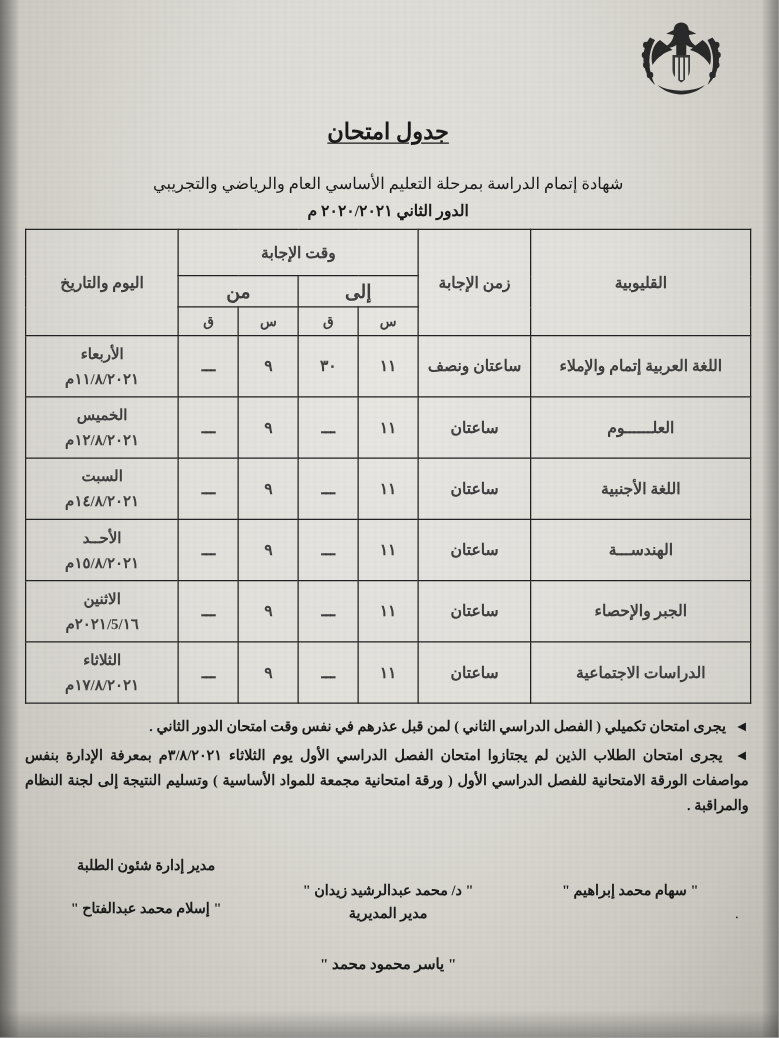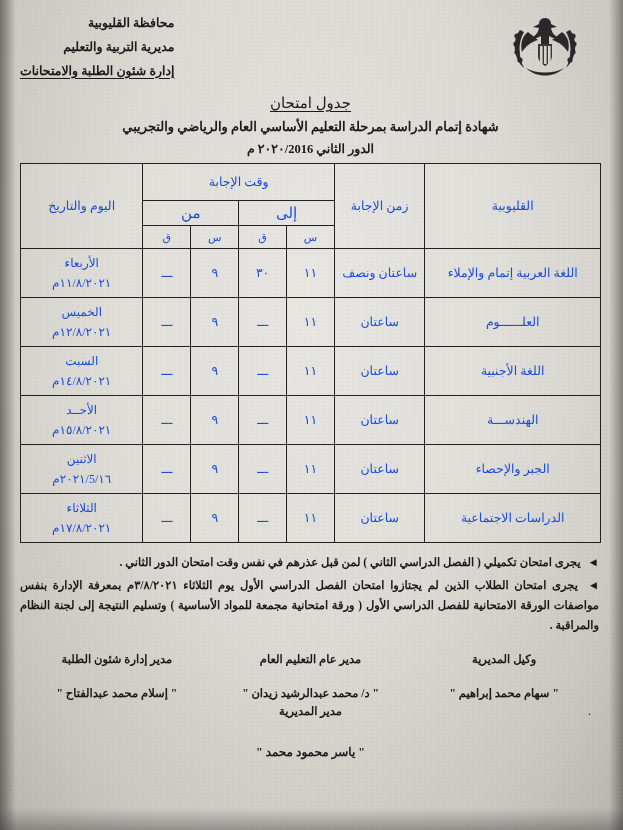--- a/index.html
+++ b/index.html
@@ -233,11 +233,6 @@
             </g>
           </svg>
         </div>
-      </div>
-      <div class="header-lines">
-        <div class="hl-1">محافظة القليوبية</div>
-        <div class="hl-2">مديرية التربية والتعليم</div>
-        <div class="hl-3">إدارة شئون الطلبة والامتحانات</div>
       </div>
     </div>
 

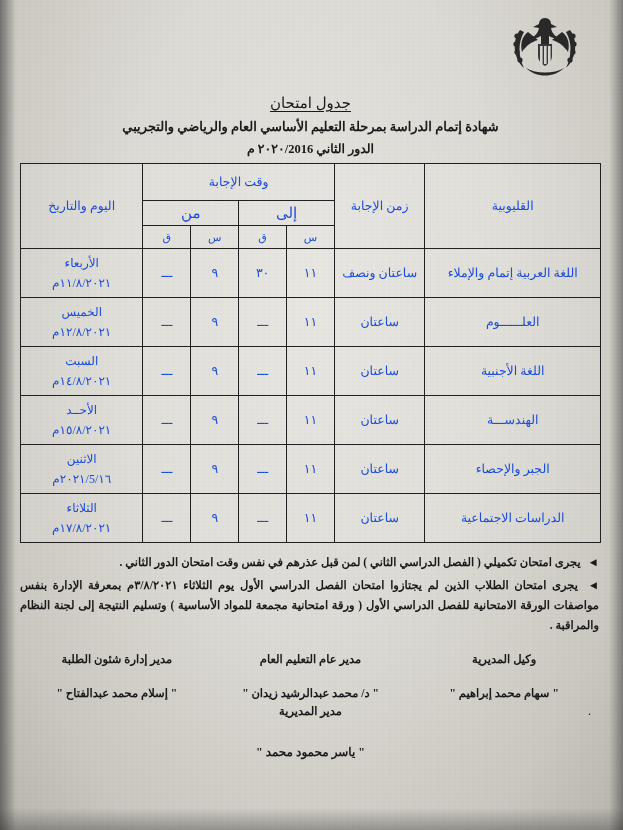--- a/index.html
+++ b/index.html
@@ -99,8 +99,8 @@
     margin-top: 2px;
   }
   .t1 {
-    font-size: 15px;
-    font-weight: normal;
+    font-size: 18px;
+    font-weight: bold;
     text-decoration: underline;
     text-underline-offset: 3px;
   }

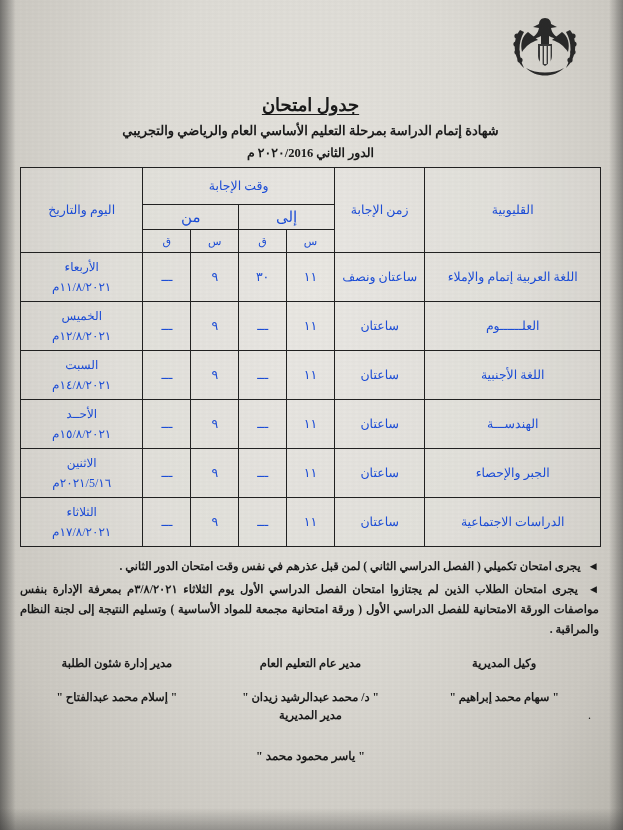--- a/index.html
+++ b/index.html
@@ -106,8 +106,8 @@
   }
   .t2 {
     font-size: 13px;
-    font-weight: bold;
-    margin-top: 7px;
+    font-weight: normal;
+    margin-top: 23px;
   }
   .t3 {
     font-size: 12.5px;

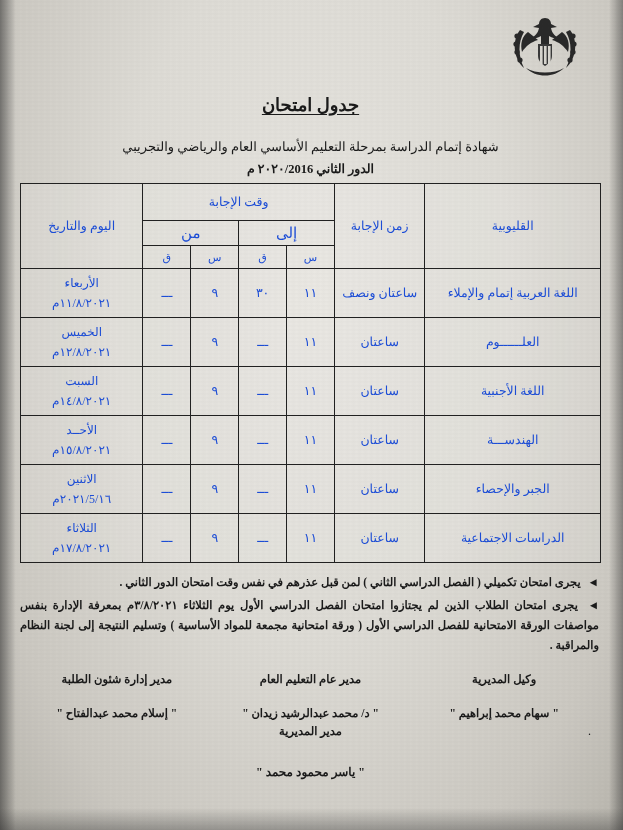--- a/index.html
+++ b/index.html
@@ -239,7 +239,7 @@
     <div class="titles">
       <div class="t1">جدول امتحان</div>
       <div class="t2">شهادة إتمام الدراسة بمرحلة التعليم الأساسي العام والرياضي والتجريبي</div>
-      <div class="t3">الدور الثاني ٢٠٢٠/2016 م</div>
+      <div class="t3">الدور الثاني ٢٠٢٠/٢٠٢١ م</div>
     </div>
 
     <table class="sched">

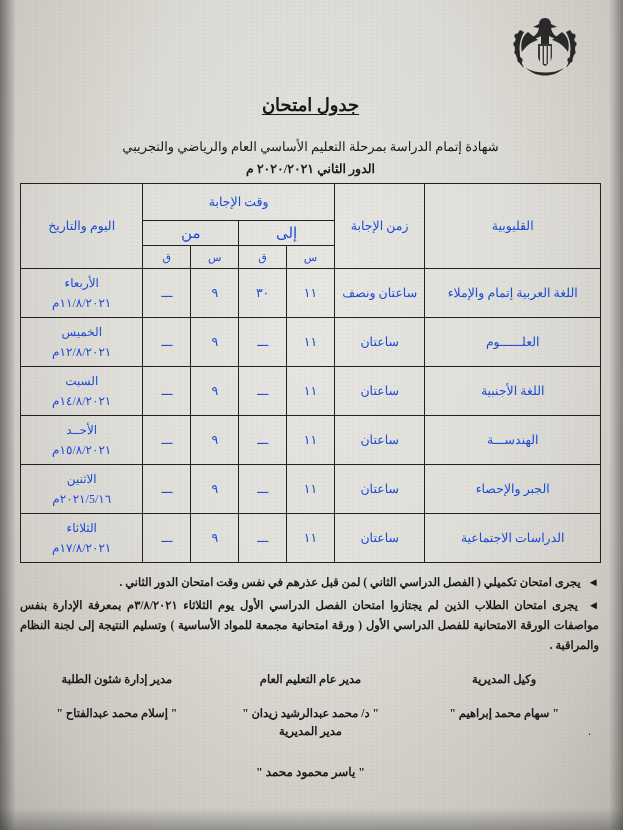--- a/index.html
+++ b/index.html
@@ -128,8 +128,8 @@
     border: 1.6px solid #222;
     text-align: center;
     vertical-align: middle;
-    font-weight: normal;
-    color: #1d4ed8;
+    font-weight: bold;
+    color: #404040;
   }
   .col-subject { width: 33%; }
   .col-dur     { width: 17%; }

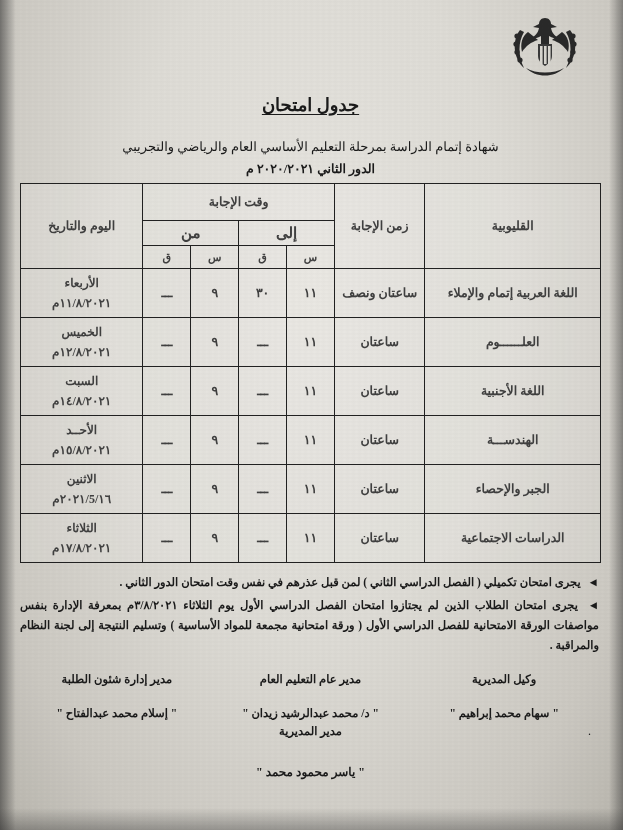--- a/index.html
+++ b/index.html
@@ -176,7 +176,7 @@
     font-size: 11.5px;
     font-weight: bold;
   }
-  .sign-col { text-align: center; flex: 1; }
+  .sign-col { text-align: center; flex: 1; margin-top: 13px; }
   .sign-col .role { display:block; }
   .sign-col .name { display:block; margin-top: 20px; }
   .sign-col .sub  { display:block; margin-top: 4px; }

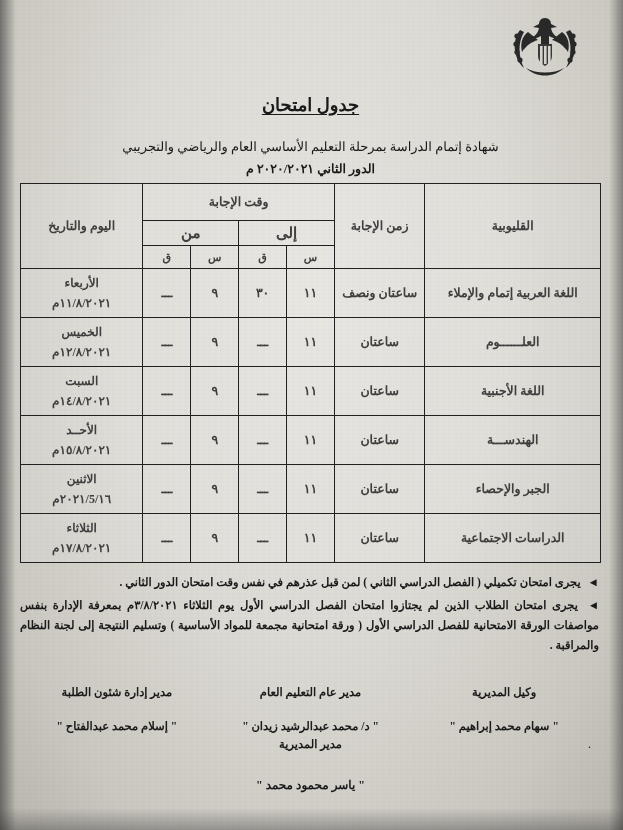--- a/index.html
+++ b/index.html
@@ -363,7 +363,6 @@
         <span class="name">" سهام محمد إبراهيم "</span>
       </div>
       <div class="sign-col">
-        <span class="role">مدير عام التعليم العام</span>
         <span class="name">" د/ محمد عبدالرشيد زيدان "</span>
         <span class="sub">مدير المديرية</span>
       </div>

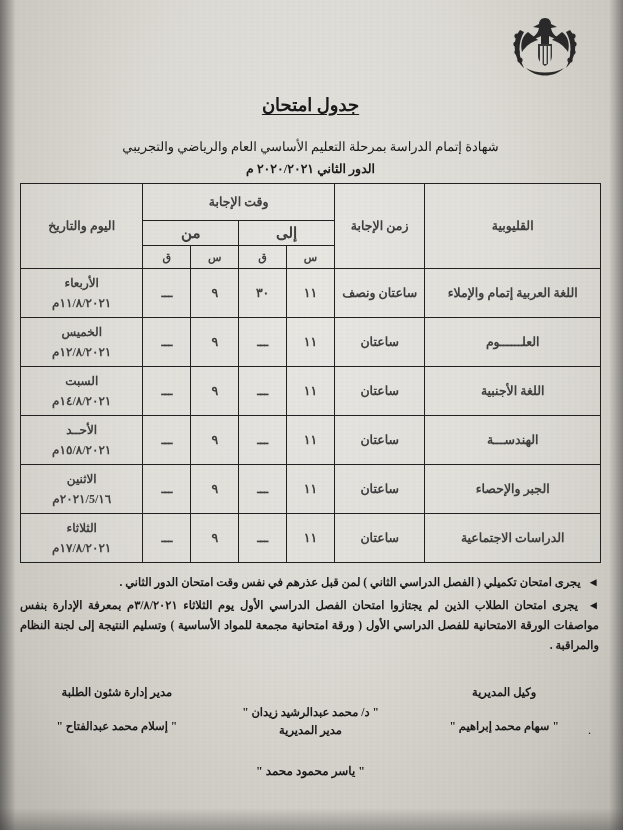--- a/index.html
+++ b/index.html
@@ -359,7 +359,6 @@
 
     <div class="sign-row">
       <div class="sign-col">
-        <span class="role">وكيل المديرية</span>
         <span class="name">" سهام محمد إبراهيم "</span>
       </div>
       <div class="sign-col">

